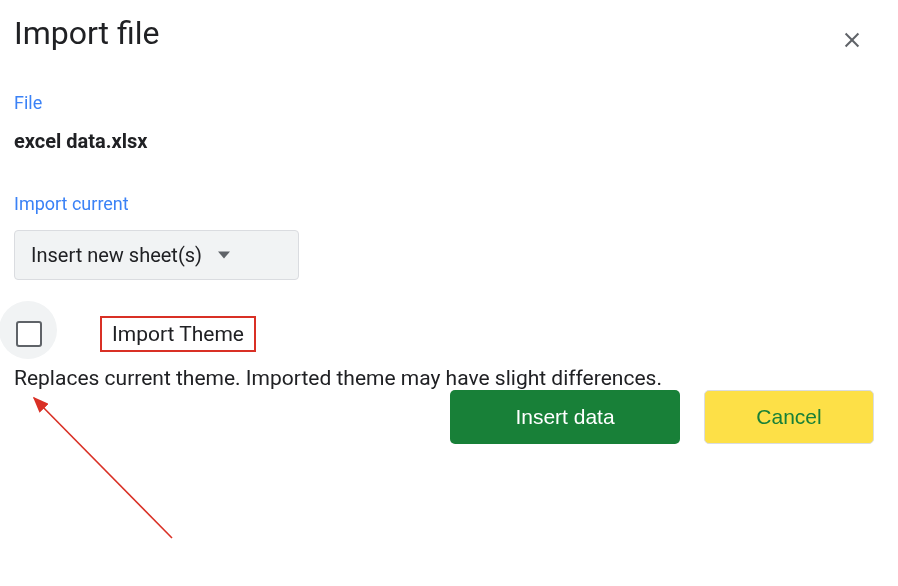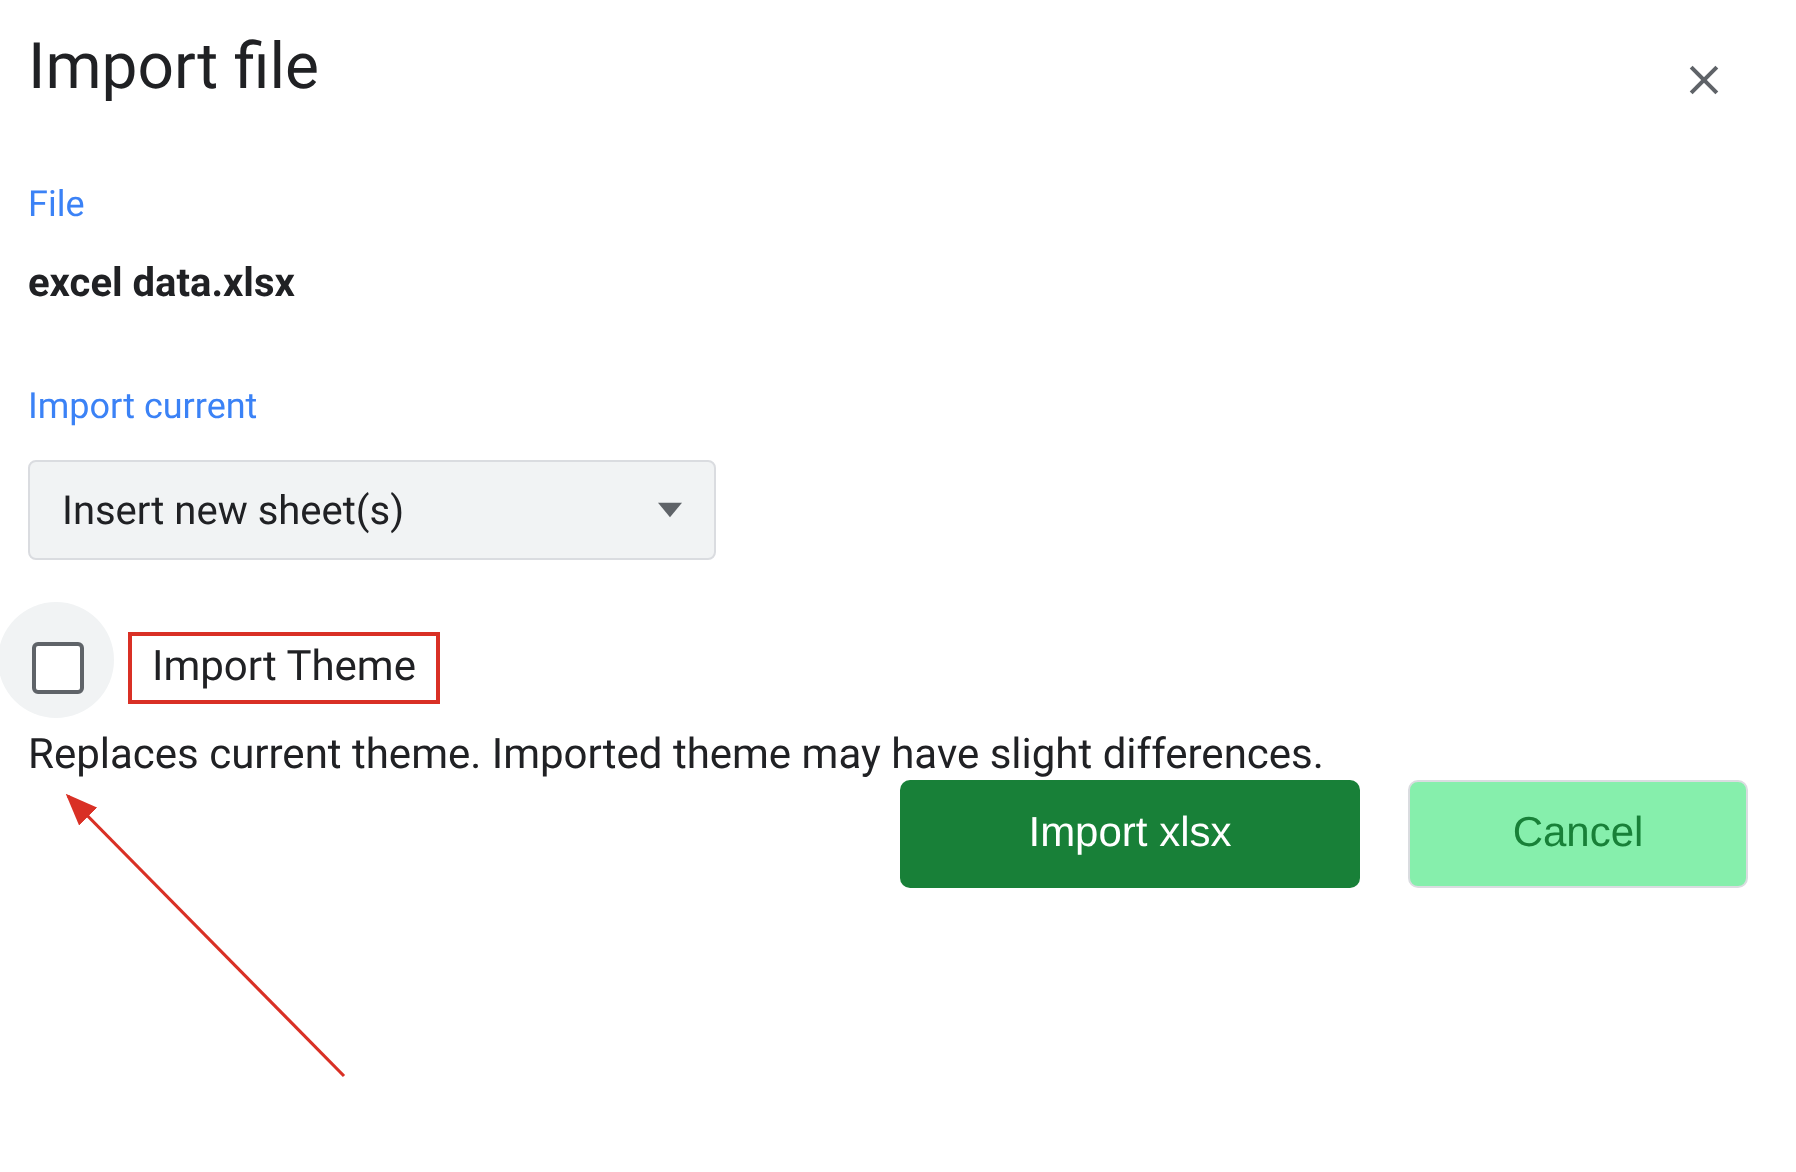--- a/index.html
+++ b/index.html
@@ -60,8 +60,7 @@
       padding: 12px 16px;
       cursor: pointer;
       margin-bottom: 36px;
-      width: 344px;
-      justify-content: space-between;
+      width: 285px;
     }
     .dropdown-text {
       font-size: 20px;

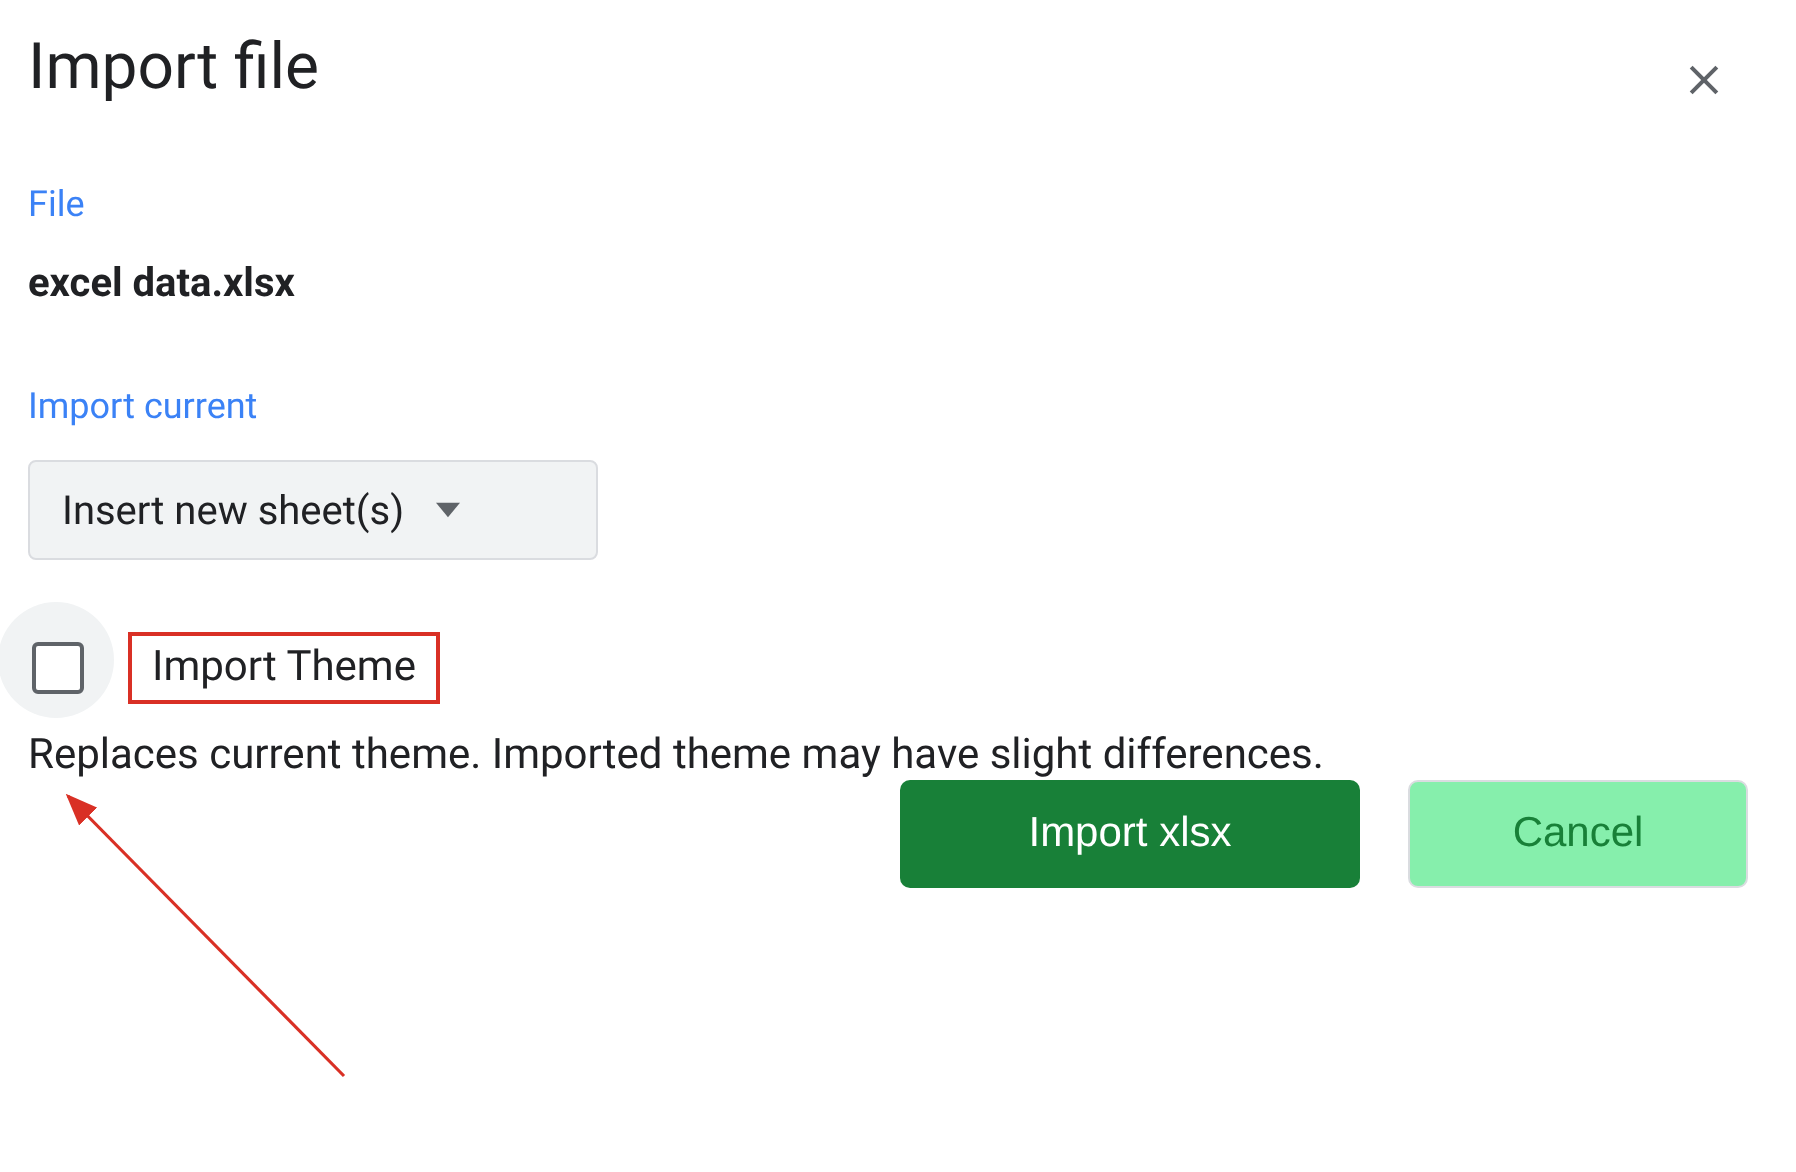--- a/index.html
+++ b/index.html
@@ -79,6 +79,7 @@
       align-items: center;
       margin-bottom: 14px;
       position: relative;
+      gap: 36px;
     }
     .checkbox-halo {
       position: absolute;

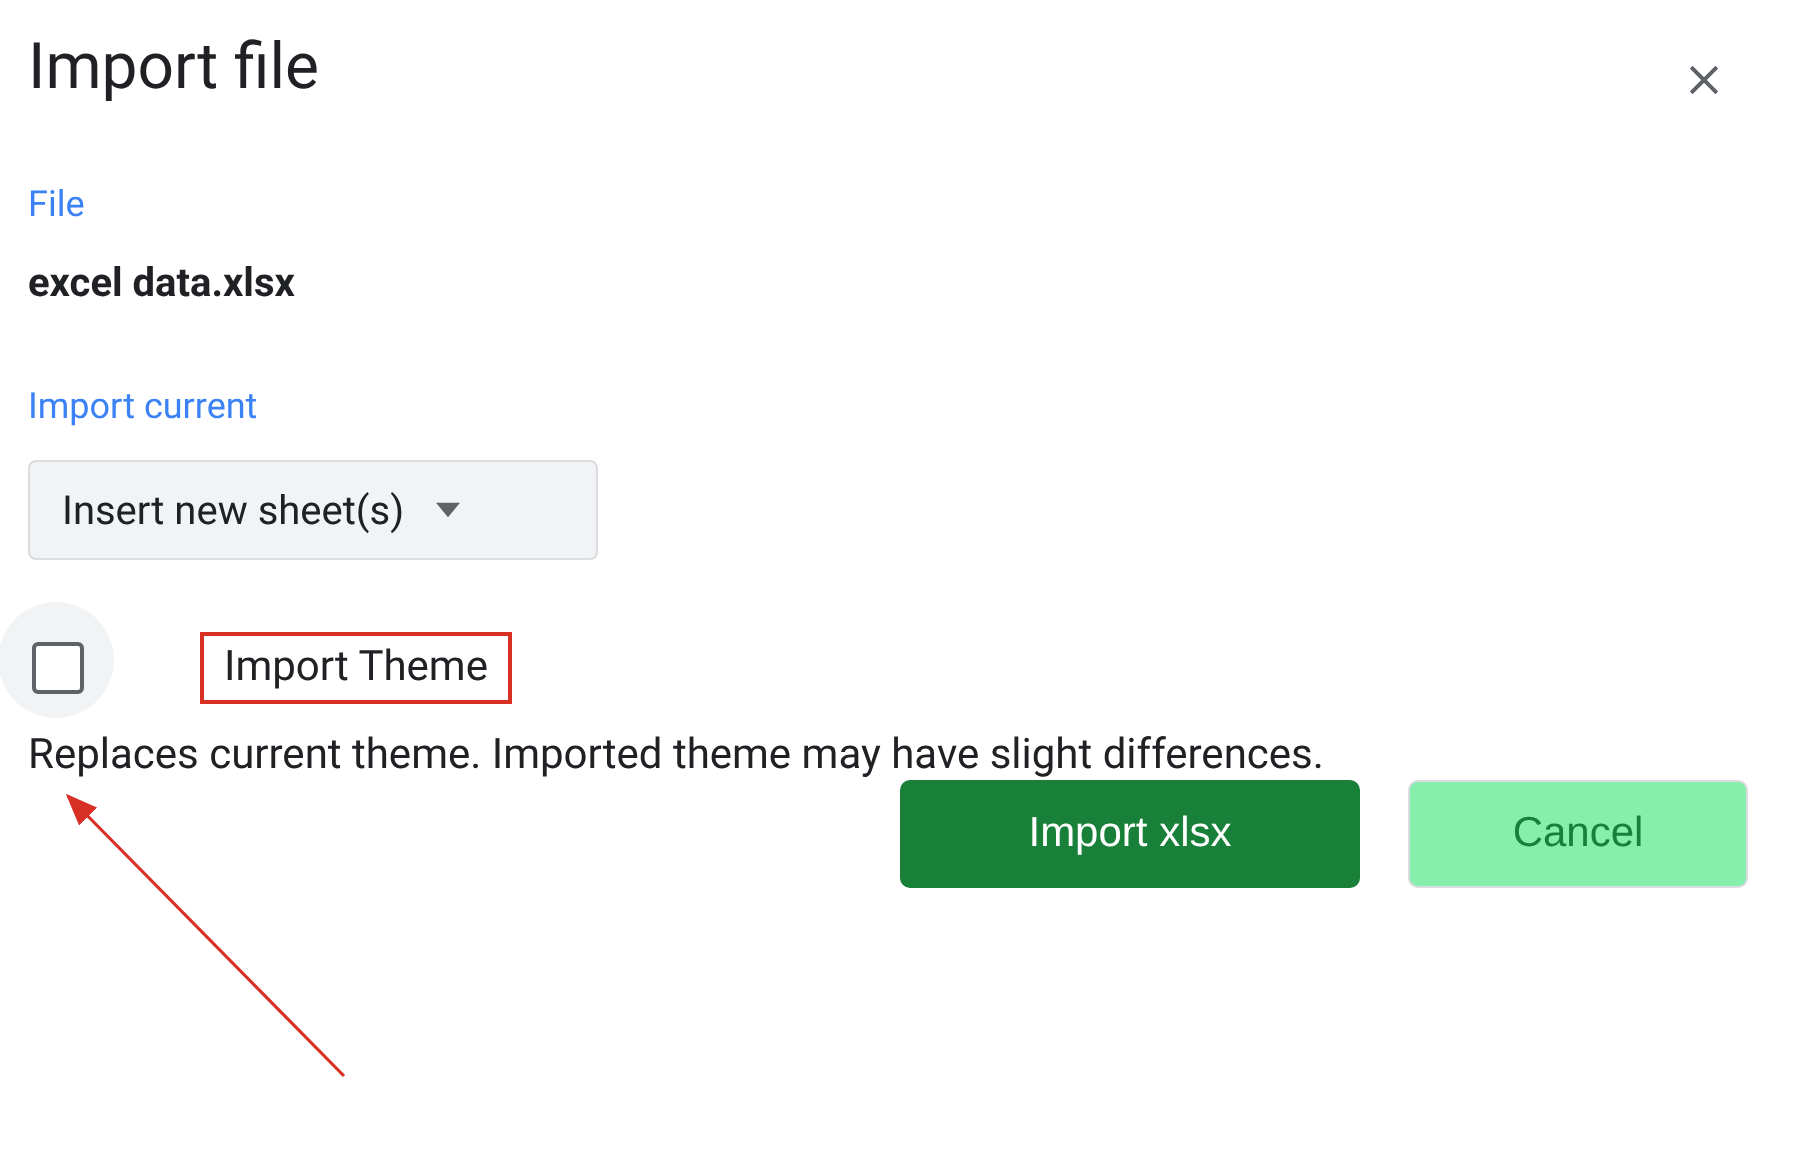--- a/index.html
+++ b/index.html
@@ -188,7 +188,7 @@
 <div class="description">Replaces current theme. Imported theme may have slight differences.</div>
 
 <div class="button-row">
-  <button class="btn btn-primary">Import xlsx</button>
+  <button class="btn btn-primary">Insert data</button>
   <button class="btn btn-secondary">Cancel</button>
 </div>
 

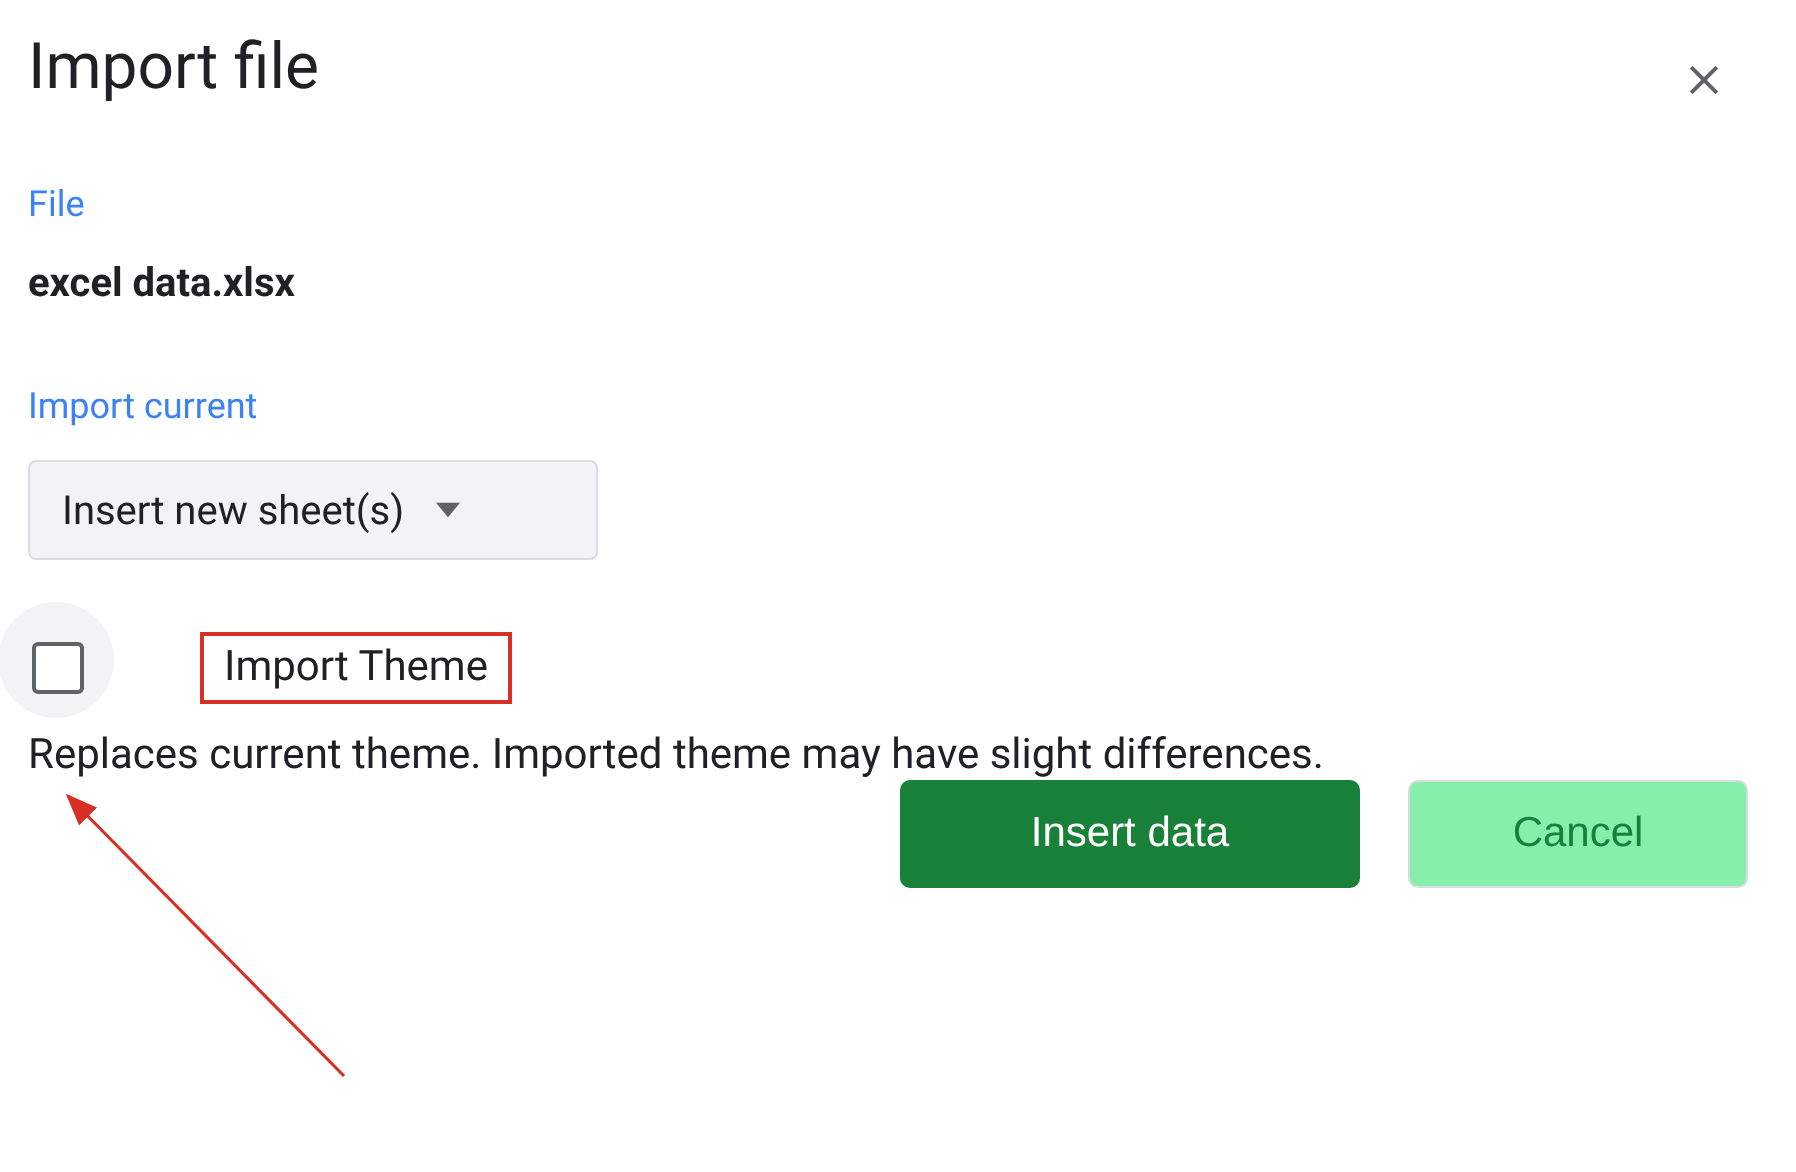--- a/index.html
+++ b/index.html
@@ -139,7 +139,7 @@
       min-width: 230px;
     }
     .btn-secondary {
-      background: #86efac;
+      background: #fde047;
       color: #188038;
       border: 1px solid #dadce0;
     }

